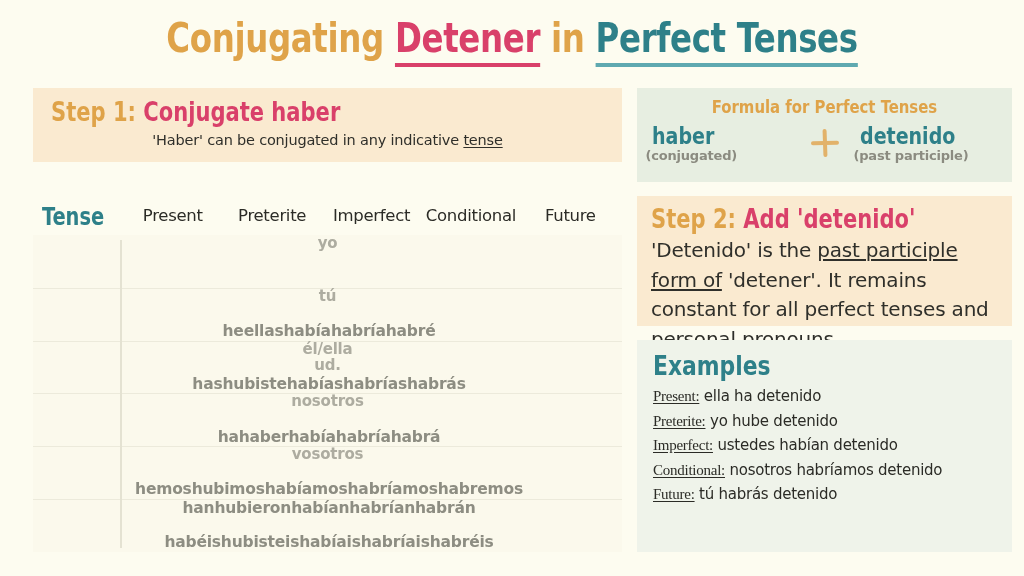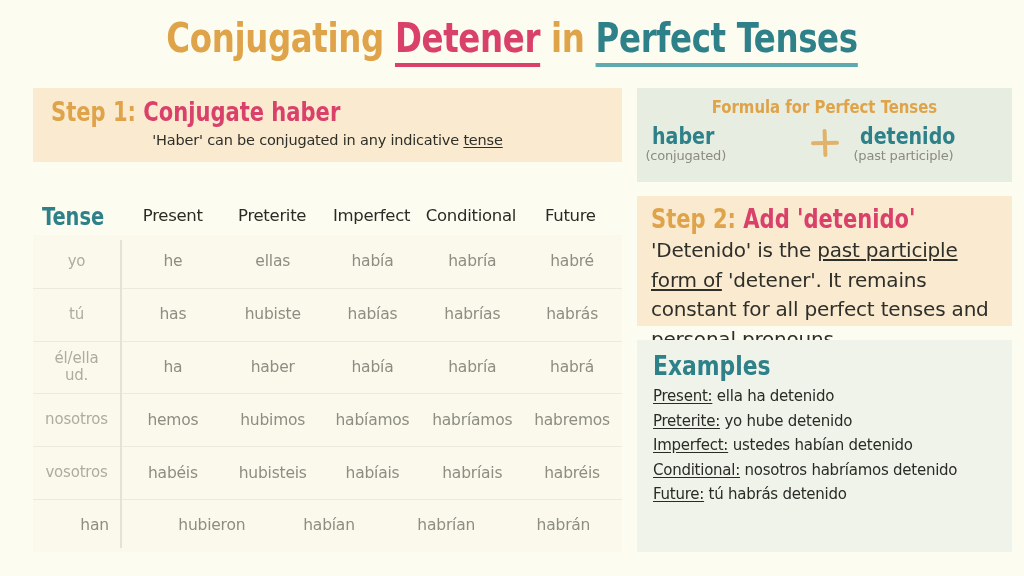--- a/index.html
+++ b/index.html
@@ -52,7 +52,7 @@
   #step1-head{margin-left:18px;}
   .hand{
     font-family:"DejaVu Sans", sans-serif;
-    font-weight:400;
+    font-weight:700;
     letter-spacing:-0.2px;
   }
   #step1-sub{

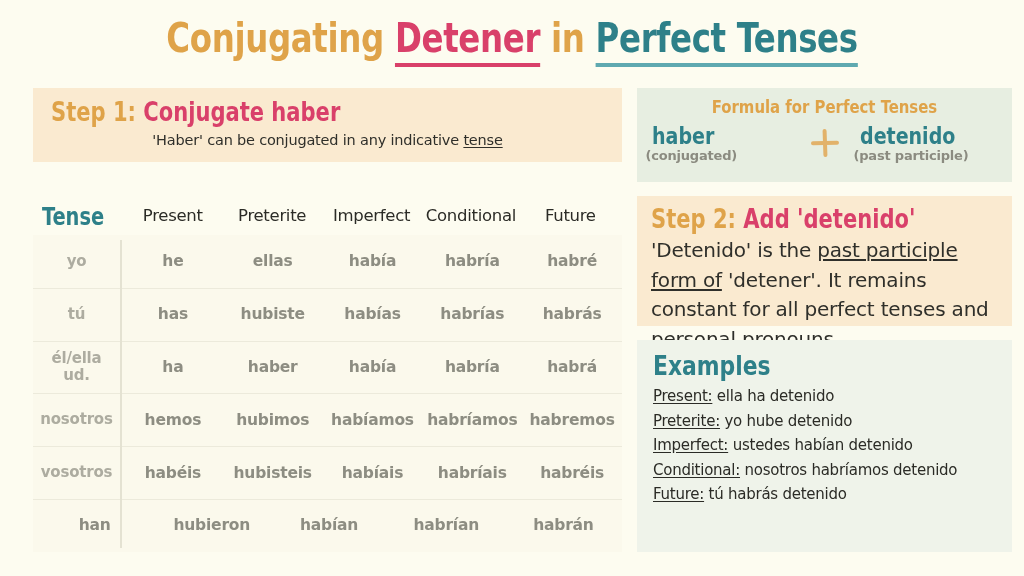--- a/index.html
+++ b/index.html
@@ -90,6 +90,7 @@
     position:absolute;left:0;width:589px;height:52.8px;
     display:flex;align-items:center;
     border-bottom:1px solid #eceadb;
+    flex-direction:column;
   }
   .trow:last-child{border-bottom:none;}
   .pron{

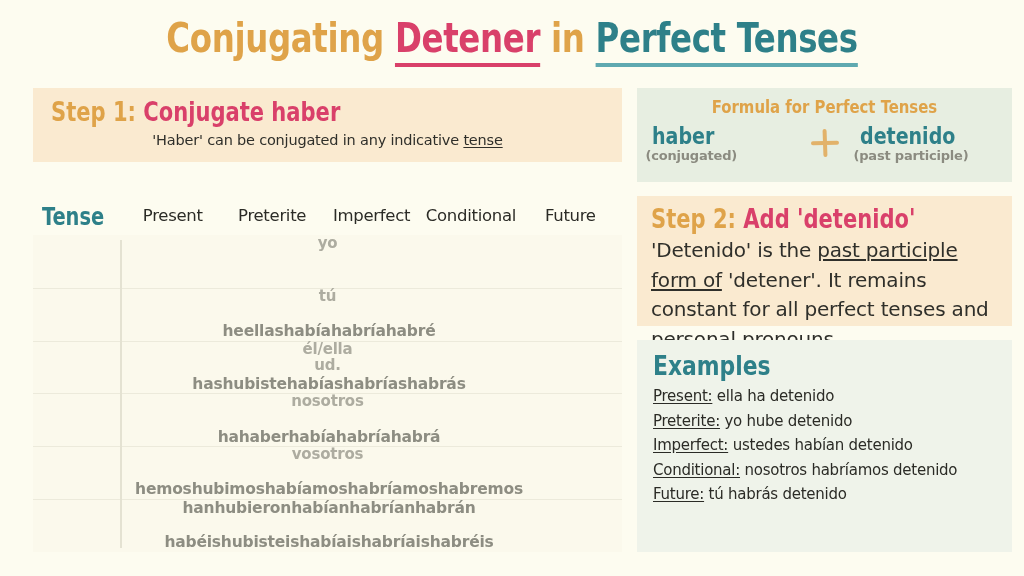--- a/index.html
+++ b/index.html
@@ -152,7 +152,7 @@
     font-size:15px;color:#2b2b26;margin-bottom:6.5px;
     letter-spacing:-0.25px;font-weight:500;
   }
-  .ex-label{text-decoration:underline;text-underline-offset:2px;}
+  .ex-label{text-decoration:underline;text-underline-offset:2px;font-family:Liberation Serif, serif;}
 </style>
 </head>
 <body>

